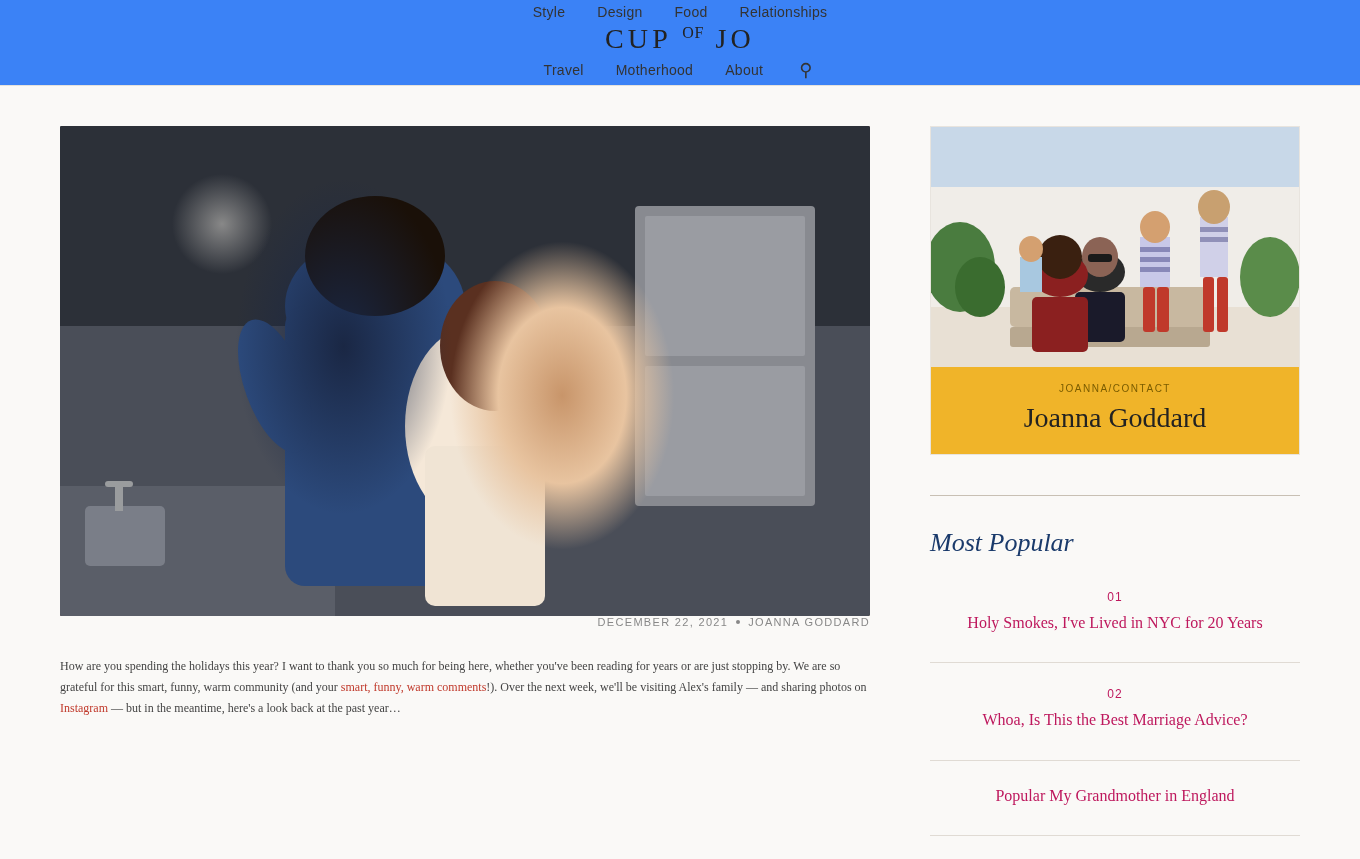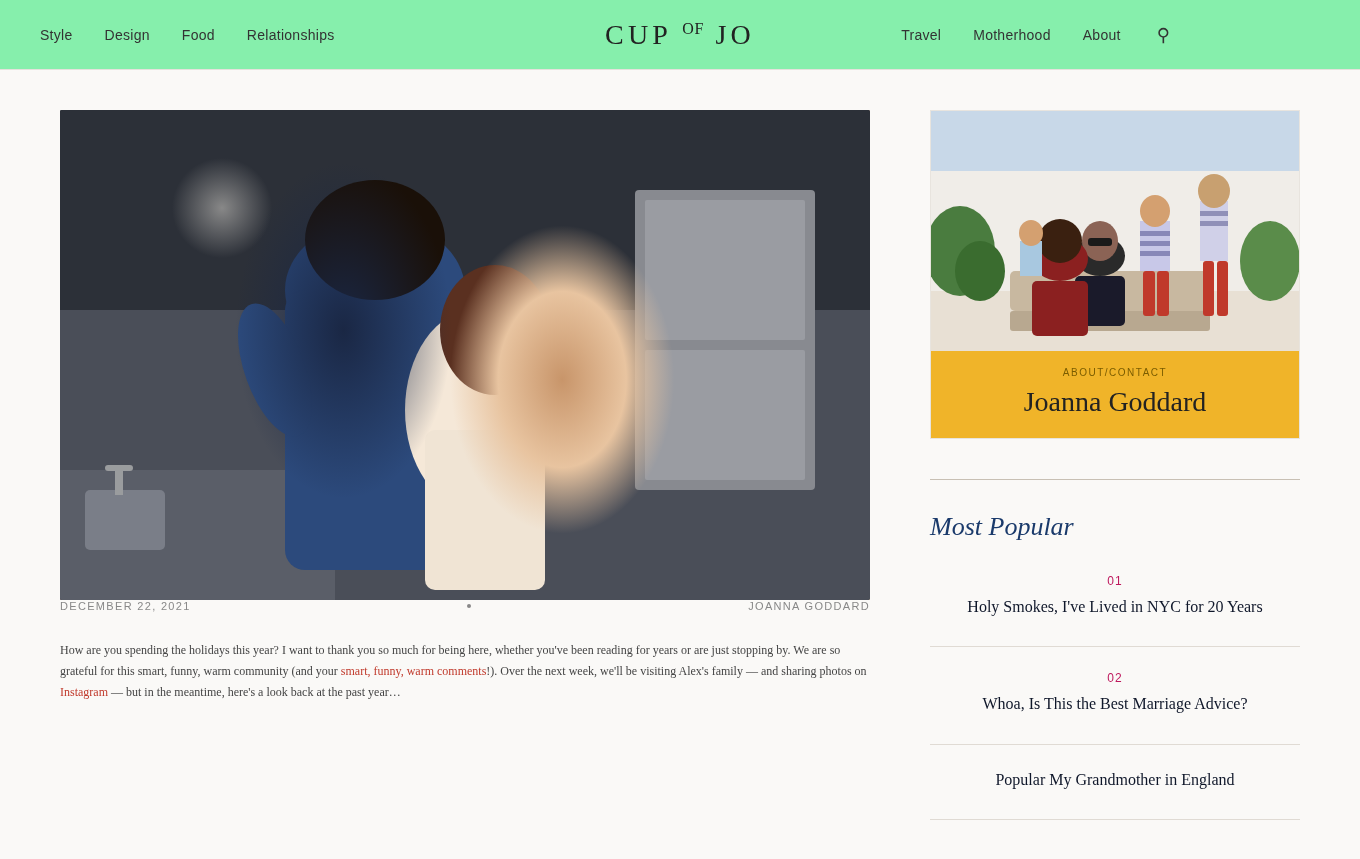--- a/index.html
+++ b/index.html
@@ -15,12 +15,13 @@
       align-items: center;
       justify-content: space-between;
       padding: 0 40px;
-      height: 70px;
-      background: #86efac;
+      height: 86px;
+      background: #3b82f6;
       border-bottom: 1px solid #e5e2dc;
       position: sticky;
       top: 0;
       z-index: 100;
+      flex-direction: column;
     }
     .nav-left, .nav-right {
       display: flex;

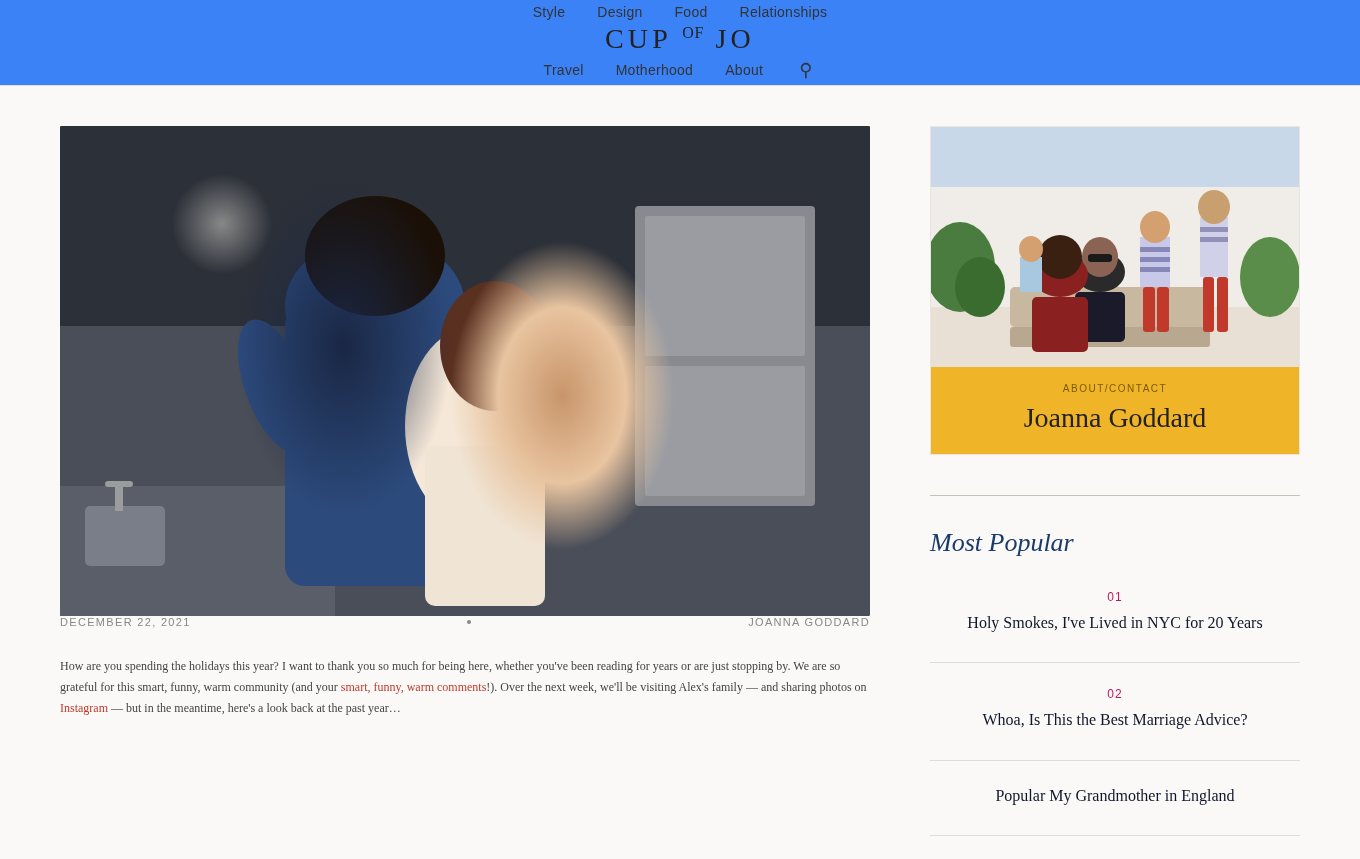--- a/index.html
+++ b/index.html
@@ -361,7 +361,7 @@
         </svg>
       </div>
       <div class="about-card-bottom">
-        <div class="about-contact-label">ABOUT/CONTACT</div>
+        <div class="about-contact-label">JOANNA/CONTACT</div>
         <div class="about-name">Joanna Goddard</div>
       </div>
     </div>

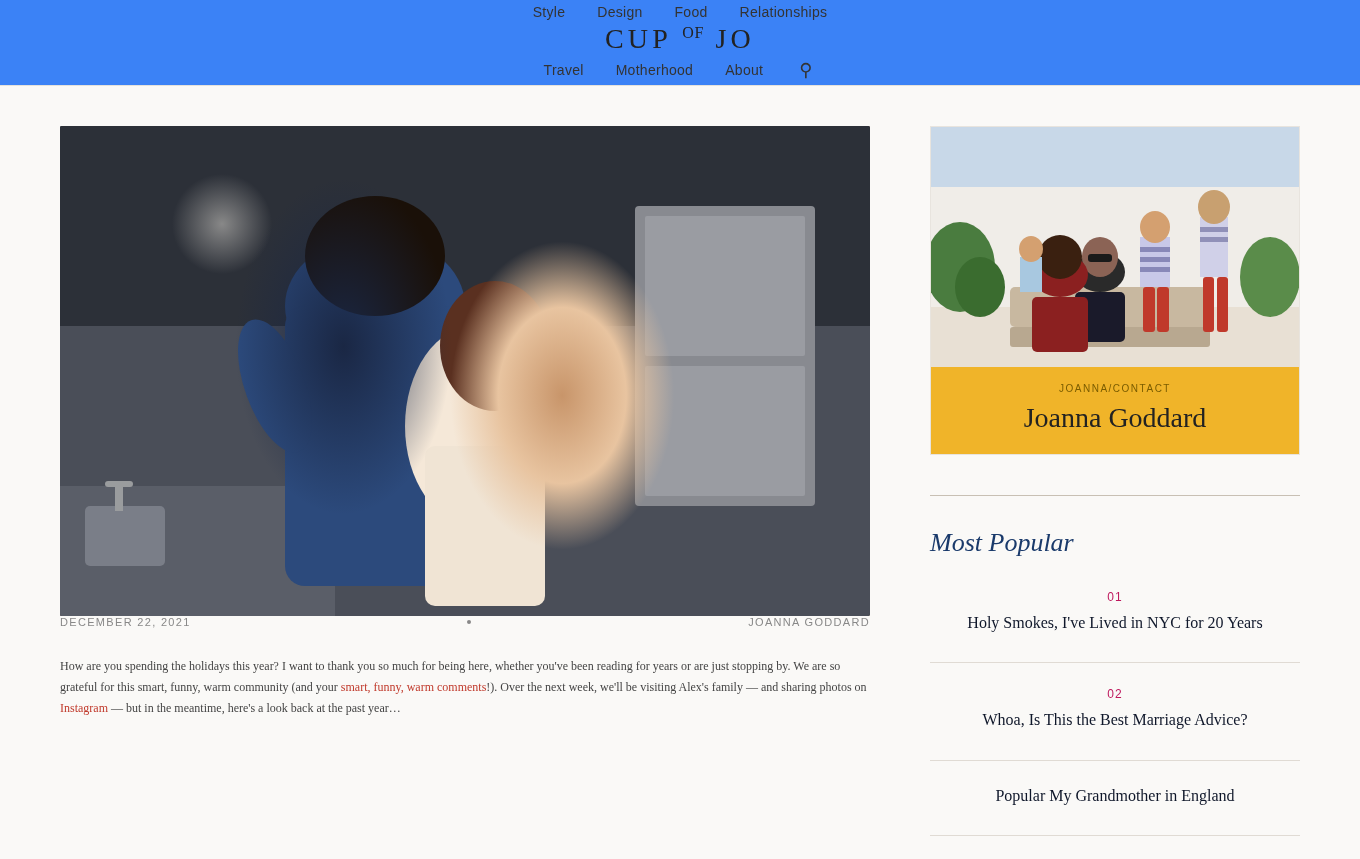--- a/index.html
+++ b/index.html
@@ -121,7 +121,7 @@
       margin-bottom: 28px;
       display: flex;
       align-items: center;
-      justify-content: space-between;
+      justify-content: flex-end;
       gap: 8px;
     }
     .article-meta .dot {

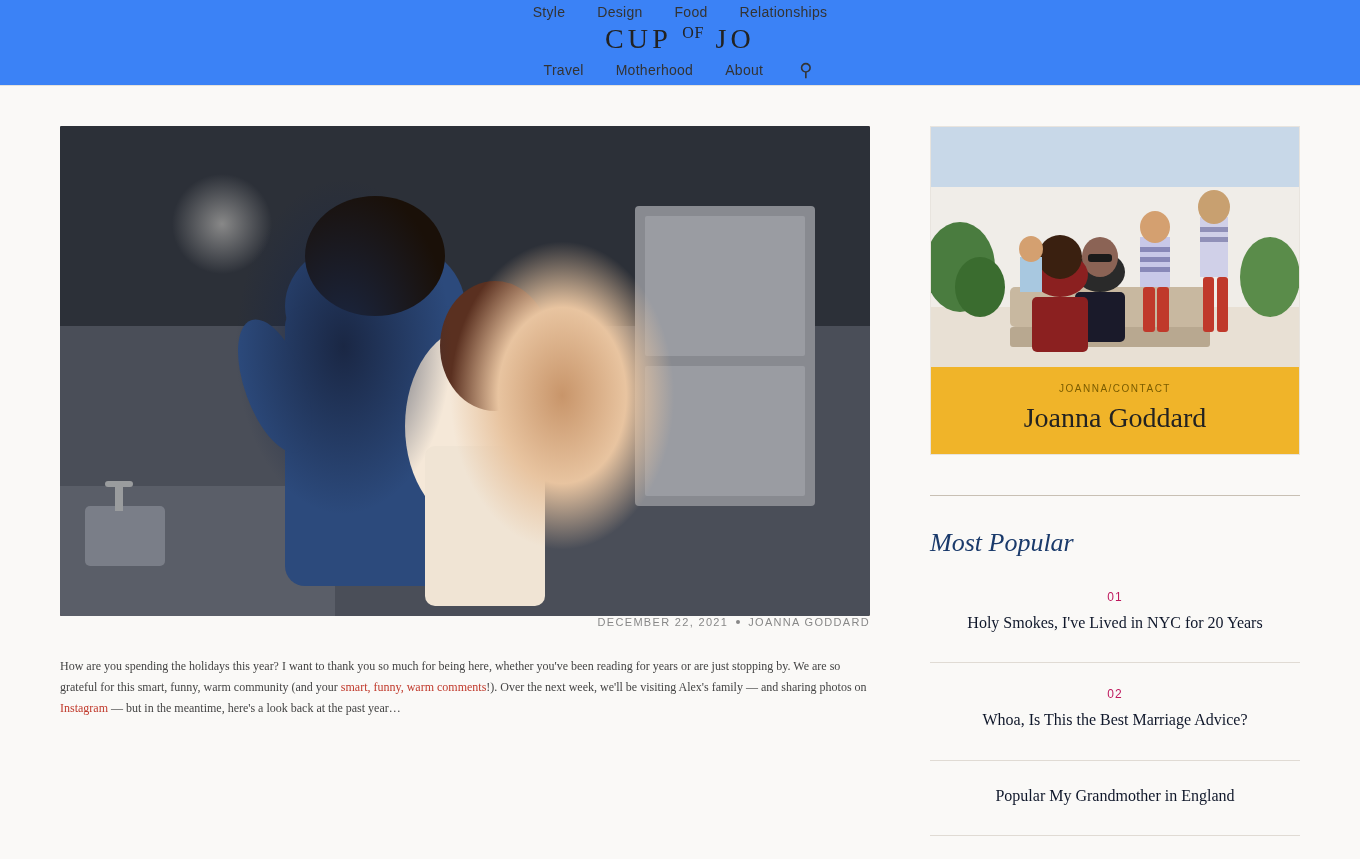--- a/index.html
+++ b/index.html
@@ -211,7 +211,7 @@
     .popular-link {
       font-family: Georgia, serif;
       font-size: 16px;
-      color: #0f172a;
+      color: #be185d;
       text-decoration: none;
       line-height: 1.4;
     }

